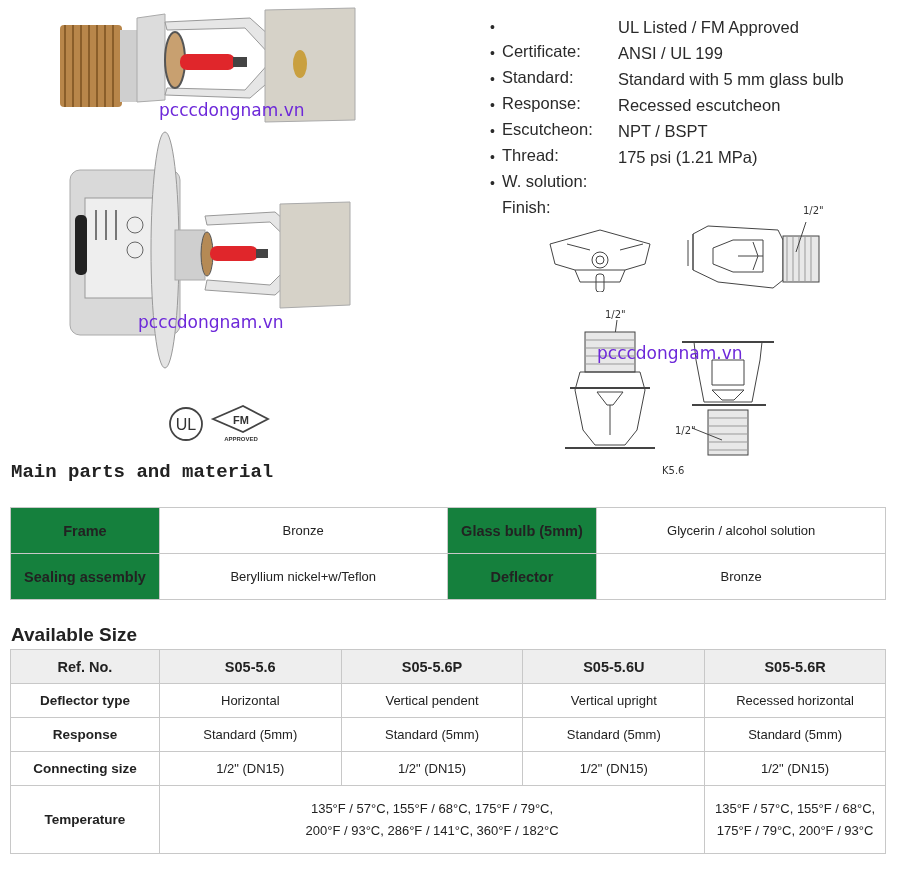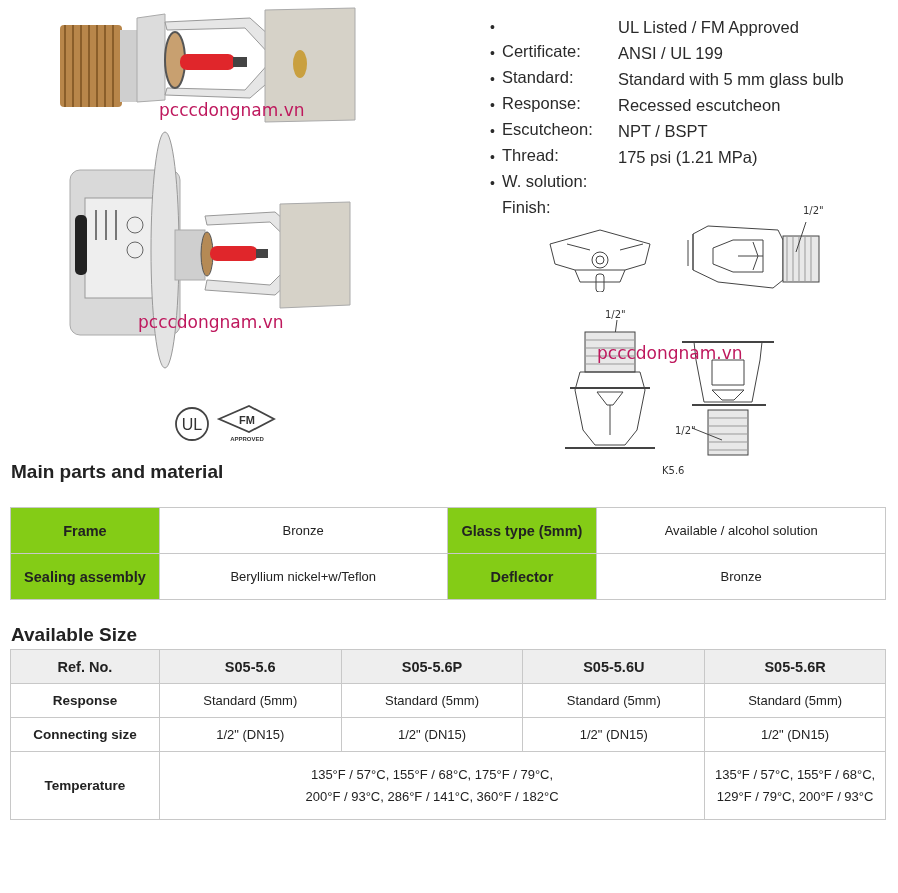--- a/index.html
+++ b/index.html
@@ -7,7 +7,7 @@
   body { font-family: "Liberation Sans", sans-serif; color: #222; position: relative; }
 
   .photo { position: absolute; }
-  .watermark { position: absolute; color: #be185d; font-family: "DejaVu Sans", sans-serif; font-size: 17px; letter-spacing: 0px; white-space: nowrap; }
+  .watermark { position: absolute; color: #6d28d9; font-family: "DejaVu Sans", sans-serif; font-size: 17px; letter-spacing: 0px; white-space: nowrap; }
 
   .specs { position: absolute; left: 490px; top: 14px; }
   .spec-row { display: flex; height: 26px; align-items: center; font-size: 16.5px; color: #2a2a2a; }

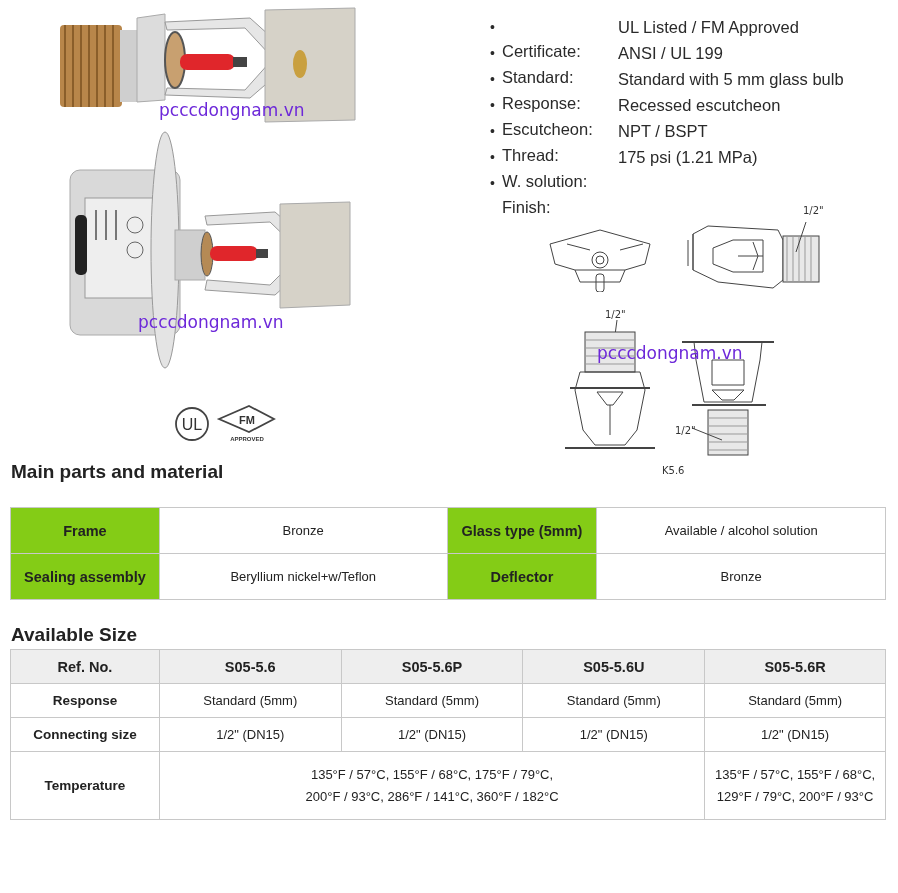--- a/index.html
+++ b/index.html
@@ -87,7 +87,7 @@
 </div>
 <div class="watermark" style="left:138px; top:312px;">pcccdongnam.vn</div>
 
-<div class="photo" style="left:174px; top:402px; width:110px; height:45px;">
+<div class="photo" style="left:168px; top:402px; width:110px; height:45px;">
   <svg width="110" height="45" viewBox="0 0 110 45">
     <g>
       <circle cx="18" cy="22" r="16" fill="none" stroke="#444" stroke-width="1.8"></circle>

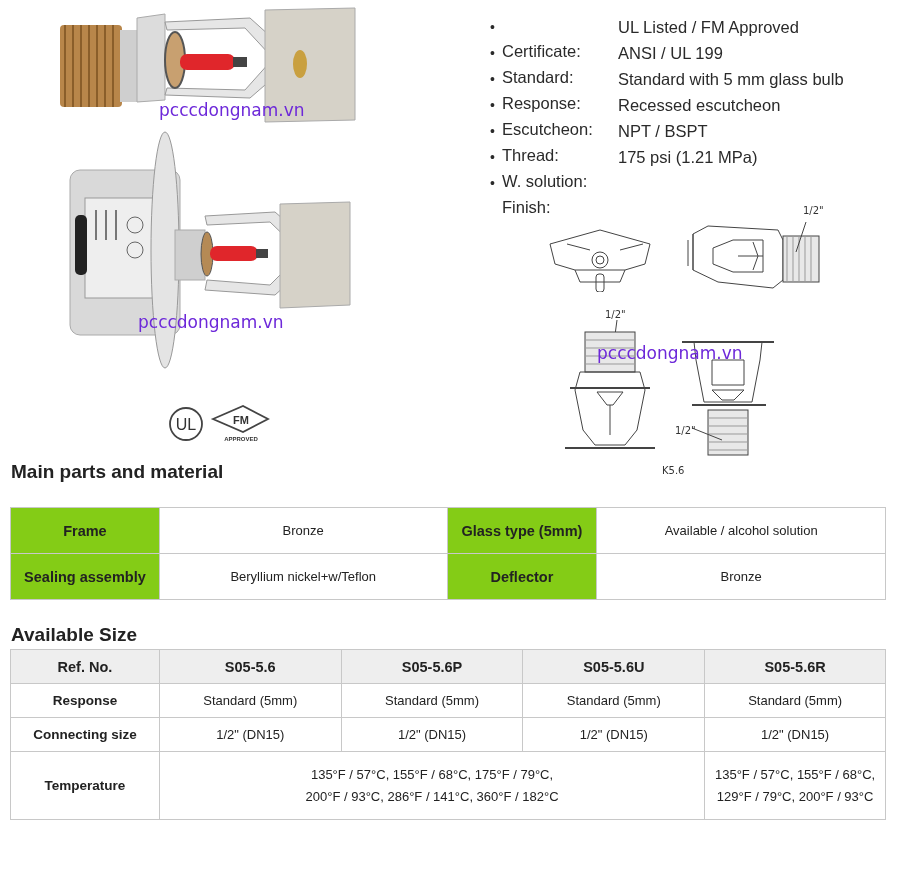--- a/index.html
+++ b/index.html
@@ -210,7 +210,7 @@
 
 <div class="watermark" style="left:597px; top:343px;">pcccdongnam.vn</div>
 
-<h2 class="section" style="top:461px;">Main parts and material</h2>
+<h2 class="section" style="top:461px;font-family:Liberation Mono, monospace;">Main parts and material</h2>
 <table class="grid" style="left:10px; top:507px; width:876px;">
   <colgroup>
       <col style="width:149px">

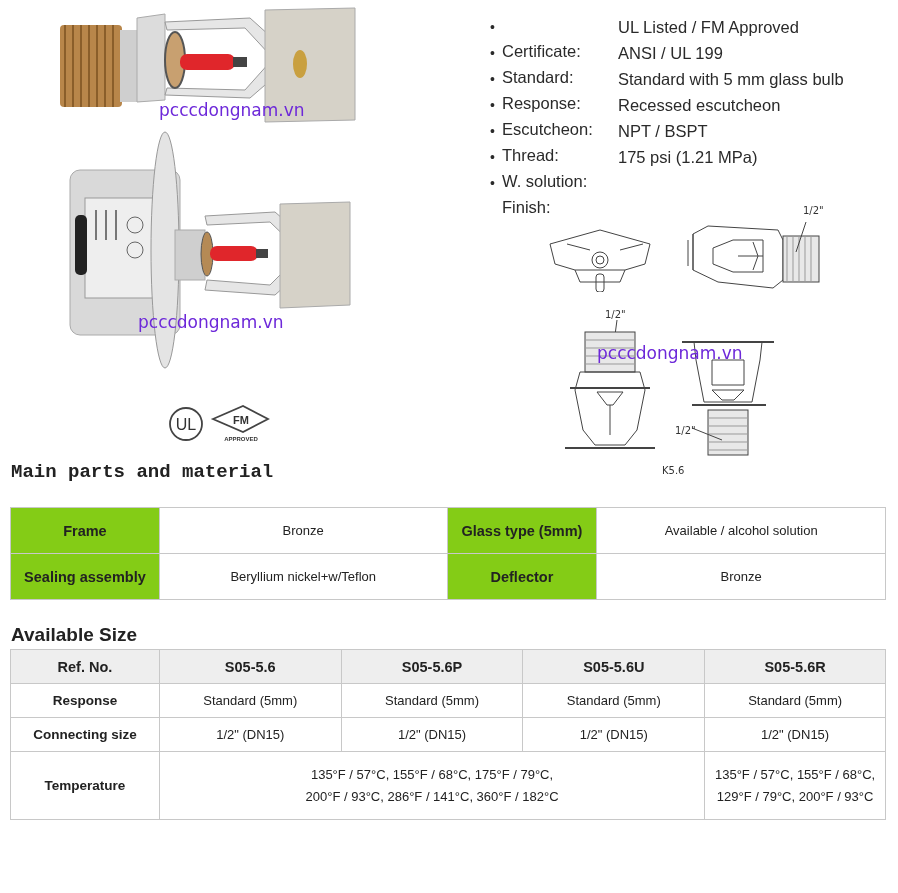--- a/index.html
+++ b/index.html
@@ -22,7 +22,7 @@
 
   table.grid { position: absolute; border-collapse: collapse; font-size: 13px; }
   table.grid td { border: 1.5px solid #c8c8c8; text-align: center; vertical-align: middle; color: #222; }
-  table.grid td.hd { background: #84cc16; font-weight: bold; font-size: 14.5px; }
+  table.grid td.hd { background: #15803d; font-weight: bold; font-size: 14.5px; }
   table.grid tr.head td { background: #eeeeee; font-weight: bold; font-size: 14.5px; }
   table.grid td.rowh { font-weight: bold; font-size: 13.5px; }
   .temp-line { display: block; line-height: 22px; }

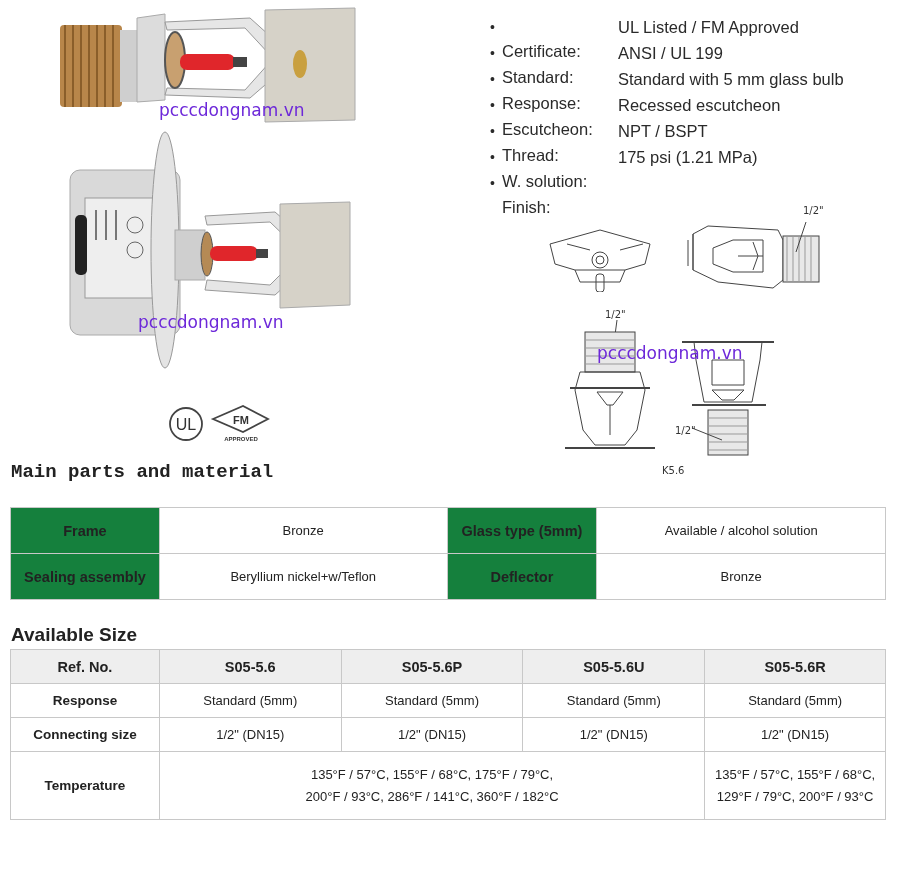--- a/index.html
+++ b/index.html
@@ -222,7 +222,7 @@
       <tr style="height:46px">
     <td class="hd">Frame</td>
     <td>Bronze</td>
-    <td class="hd">Glass type (5mm)</td>
+    <td class="hd">Glass bulb (5mm)</td>
     <td>Available / alcohol solution</td>
   </tr>
   <tr style="height:46px">

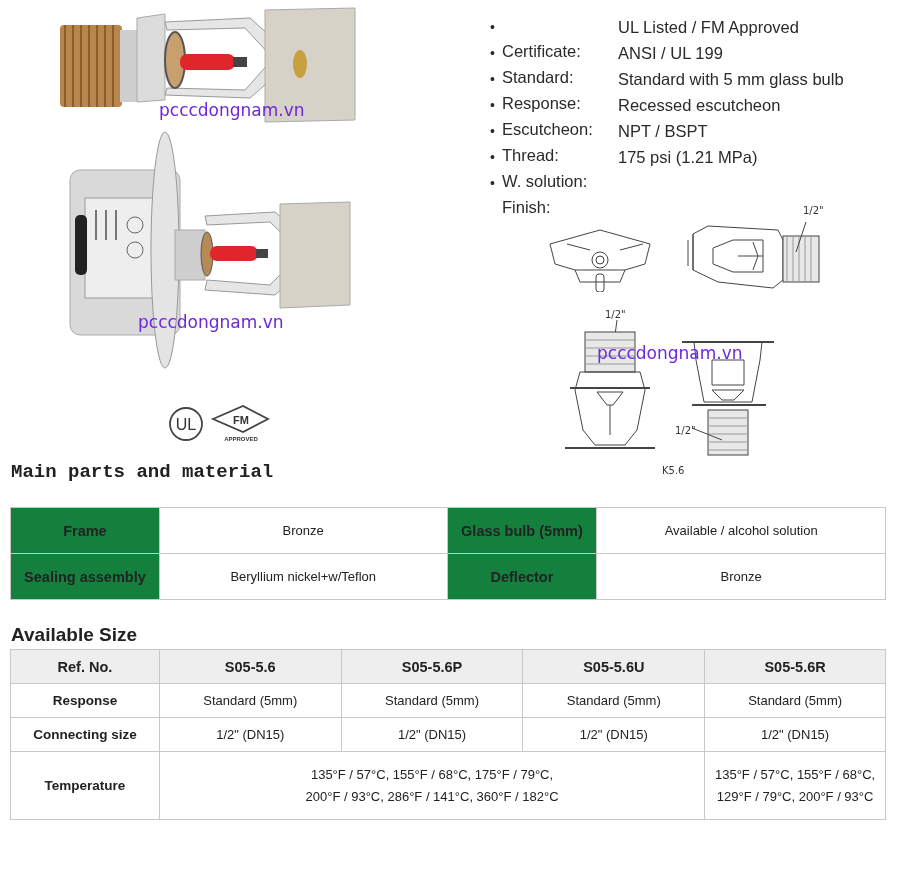--- a/index.html
+++ b/index.html
@@ -223,7 +223,7 @@
     <td class="hd">Frame</td>
     <td>Bronze</td>
     <td class="hd">Glass bulb (5mm)</td>
-    <td>Available / alcohol solution</td>
+    <td>Glycerin / alcohol solution</td>
   </tr>
   <tr style="height:46px">
     <td class="hd">Sealing assembly</td>

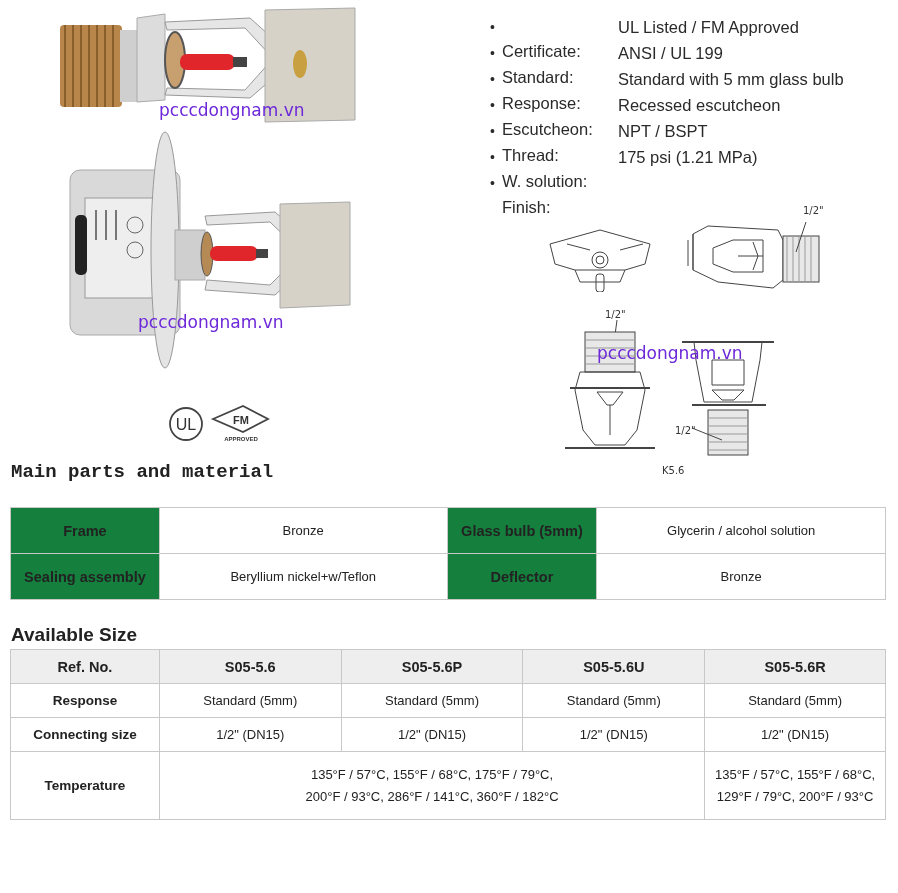--- a/index.html
+++ b/index.html
@@ -252,6 +252,13 @@
     <td>S05-5.6R</td>
   </tr>
   <tr style="height:34px">
+    <td class="rowh">Deflector type</td>
+    <td>Horizontal</td>
+    <td>Vertical pendent</td>
+    <td>Vertical upright</td>
+    <td>Recessed horizontal</td>
+  </tr>
+  <tr style="height:34px">
     <td class="rowh">Response</td>
     <td>Standard (5mm)</td>
     <td>Standard (5mm)</td>

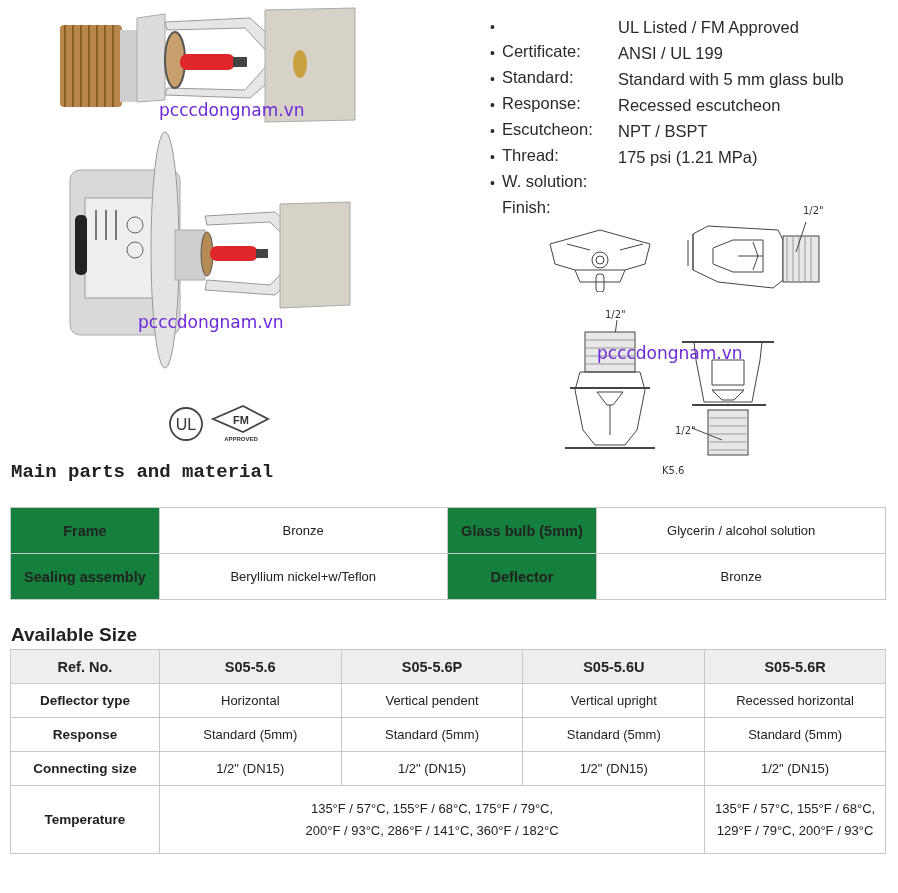--- a/index.html
+++ b/index.html
@@ -280,7 +280,7 @@
     </td>
     <td>
       <span class="temp-line">135°F / 57°C, 155°F / 68°C,</span>
-      <span class="temp-line">129°F / 79°C, 200°F / 93°C</span>
+      <span class="temp-line">175°F / 79°C, 200°F / 93°C</span>
     </td>
   </tr>
 </tbody>

